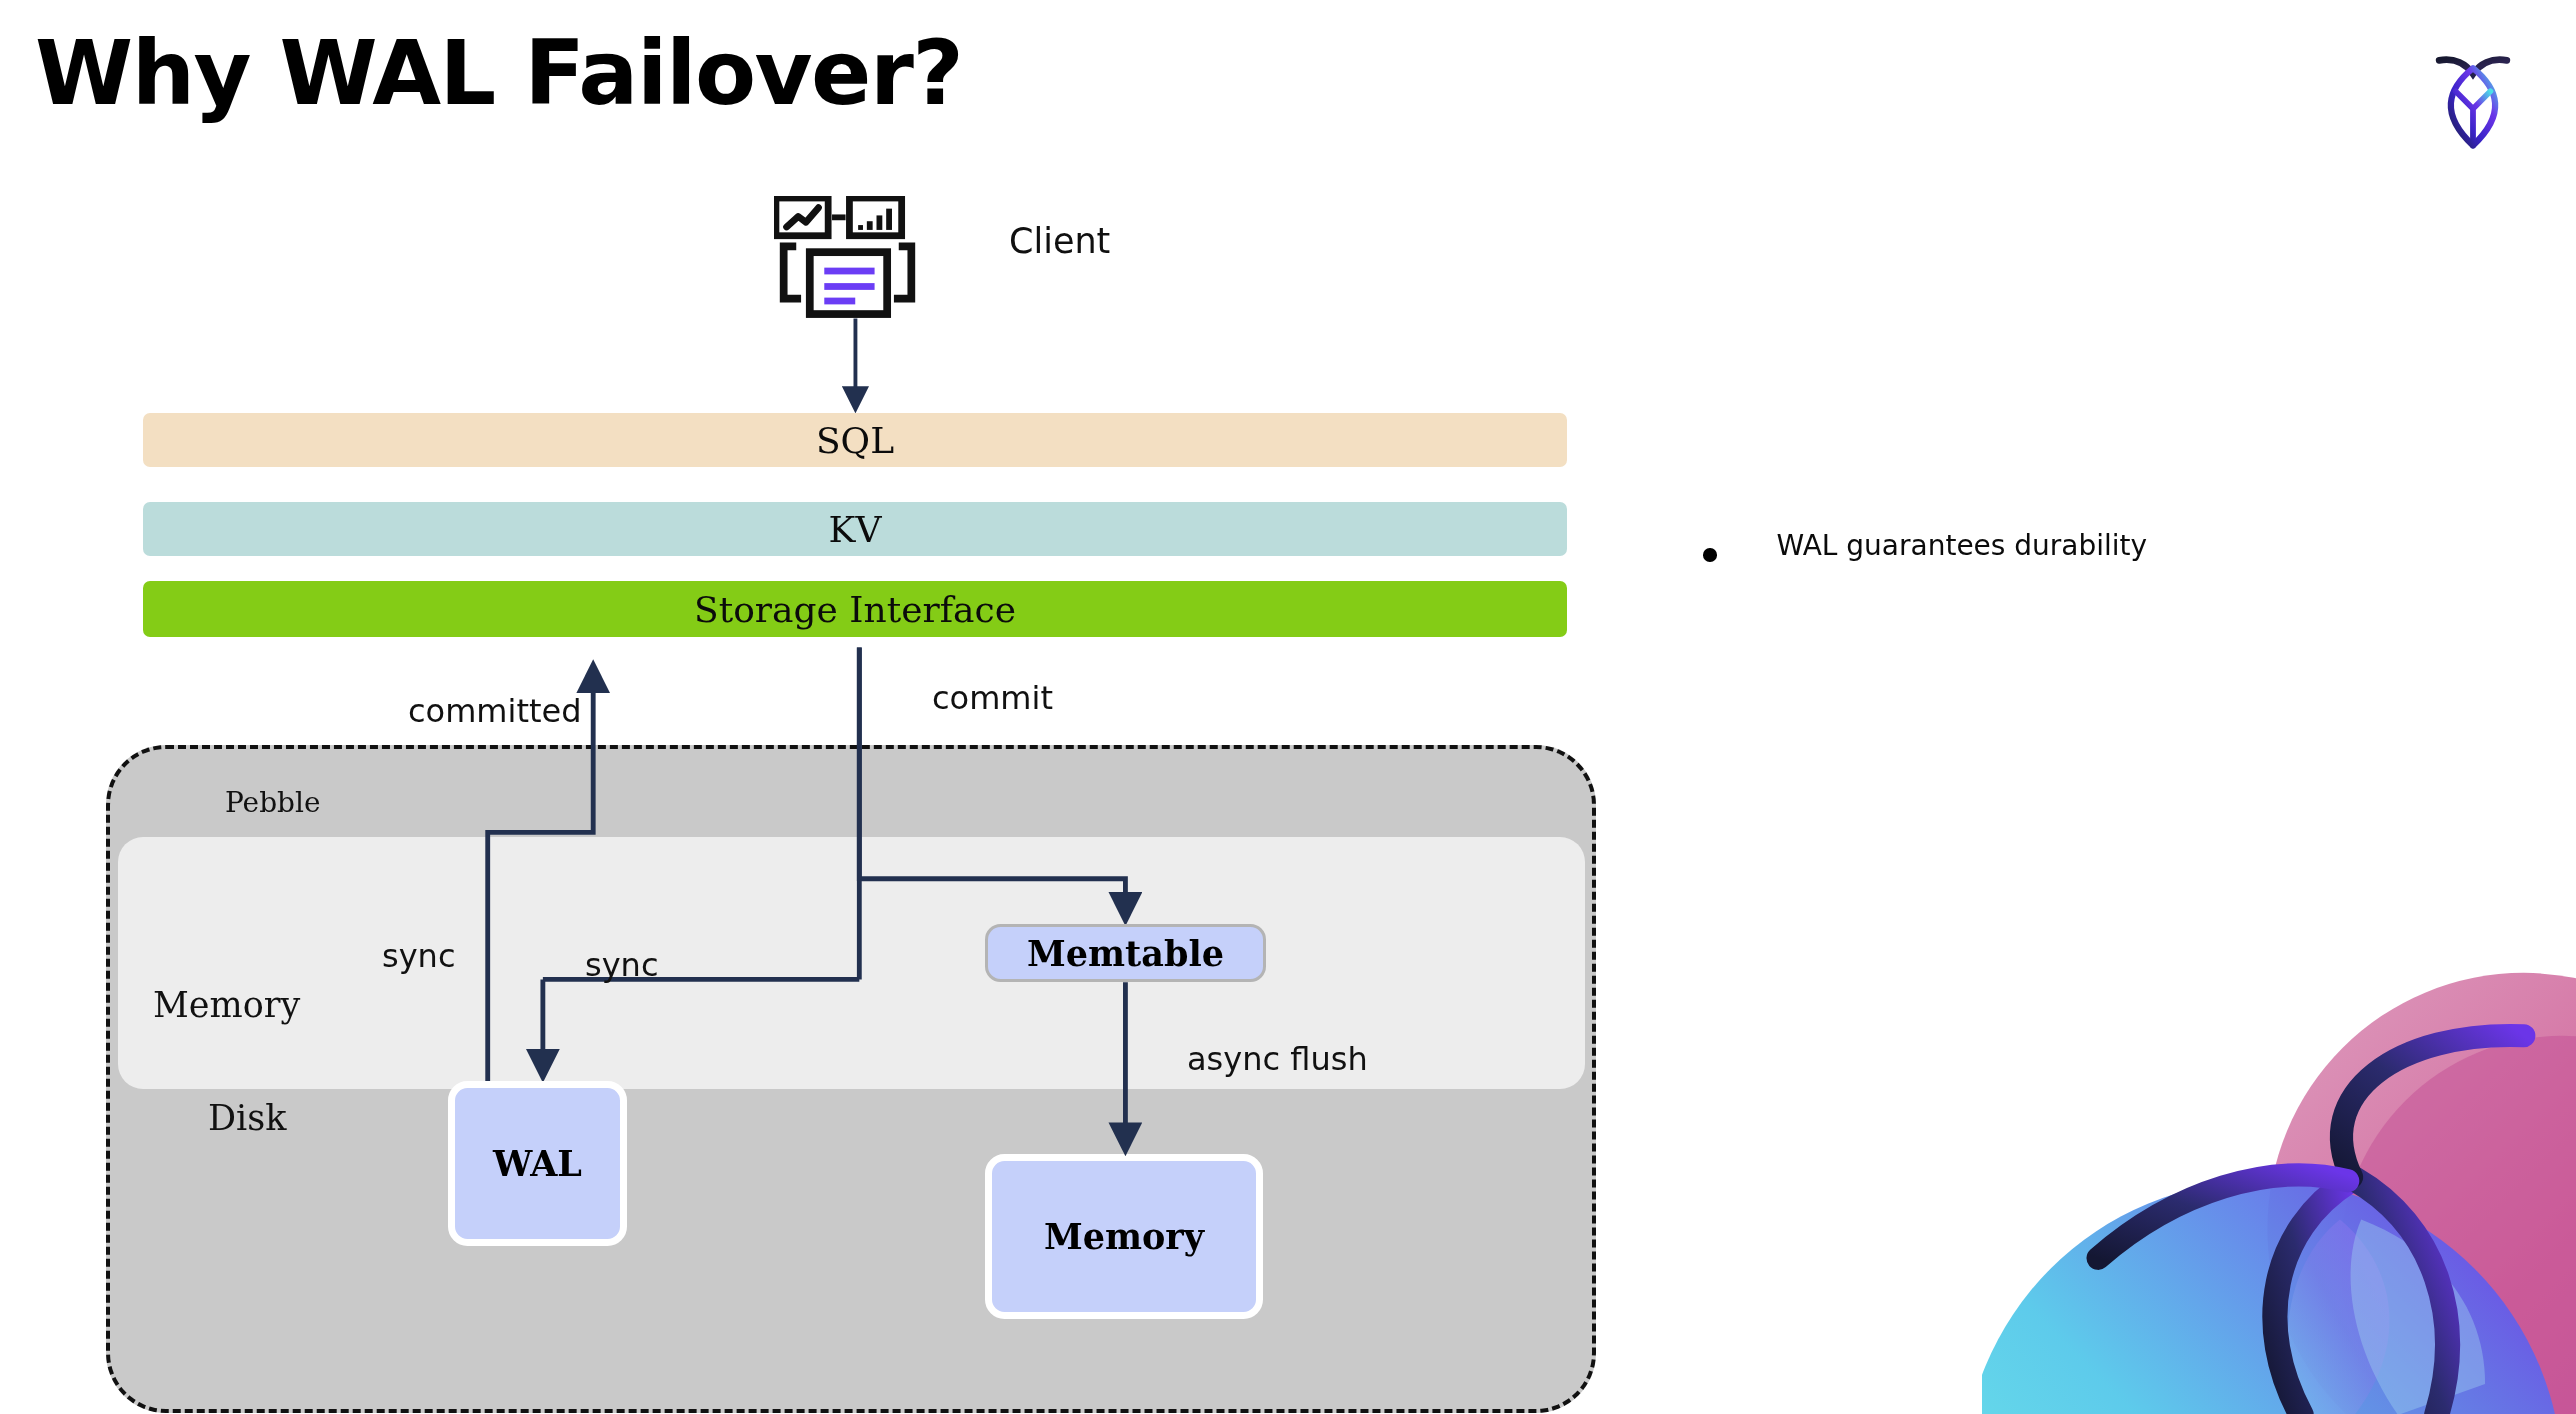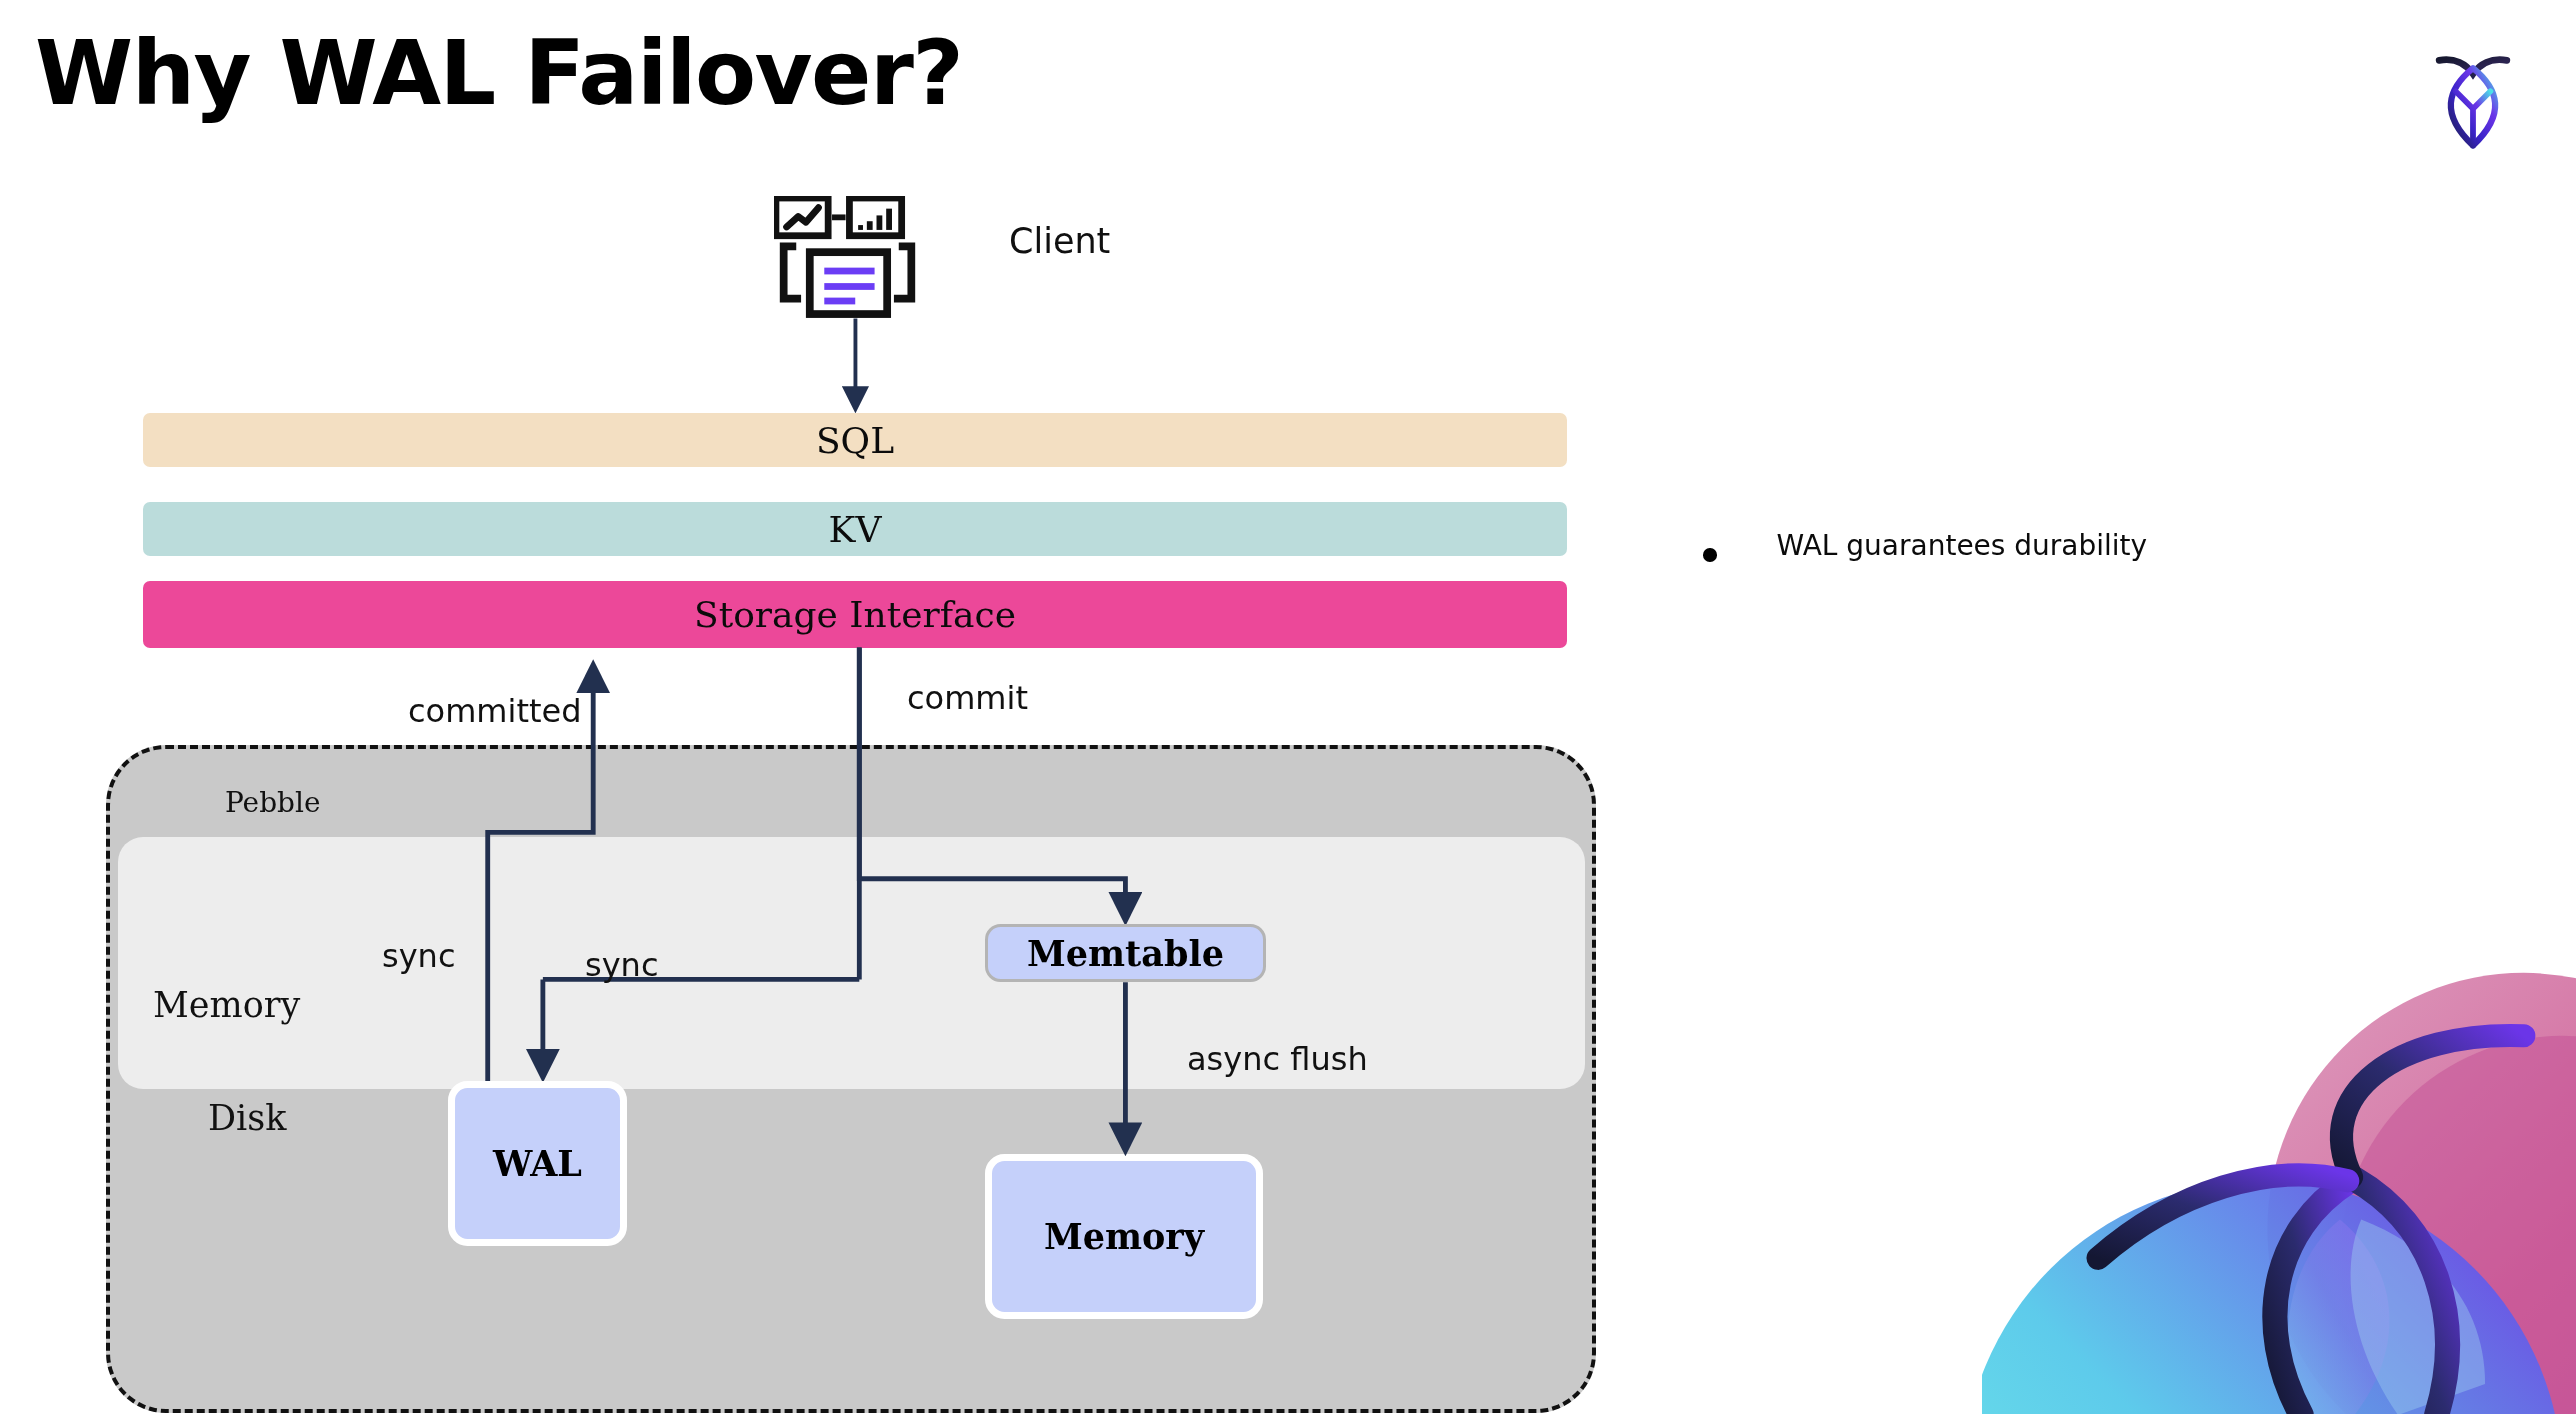--- a/index.html
+++ b/index.html
@@ -72,7 +72,7 @@
   }
   #bar-sql     { top: 413px; height: 54px; background: #f3dfc2; }
   #bar-kv      { top: 502px; height: 54px; background: #bbdcdb; }
-  #bar-storage { top: 581px; height: 67px; background: #ec4899; }
+  #bar-storage { top: 581px; height: 56px; background: #84cc16; }
 
   
   #pebble-container {

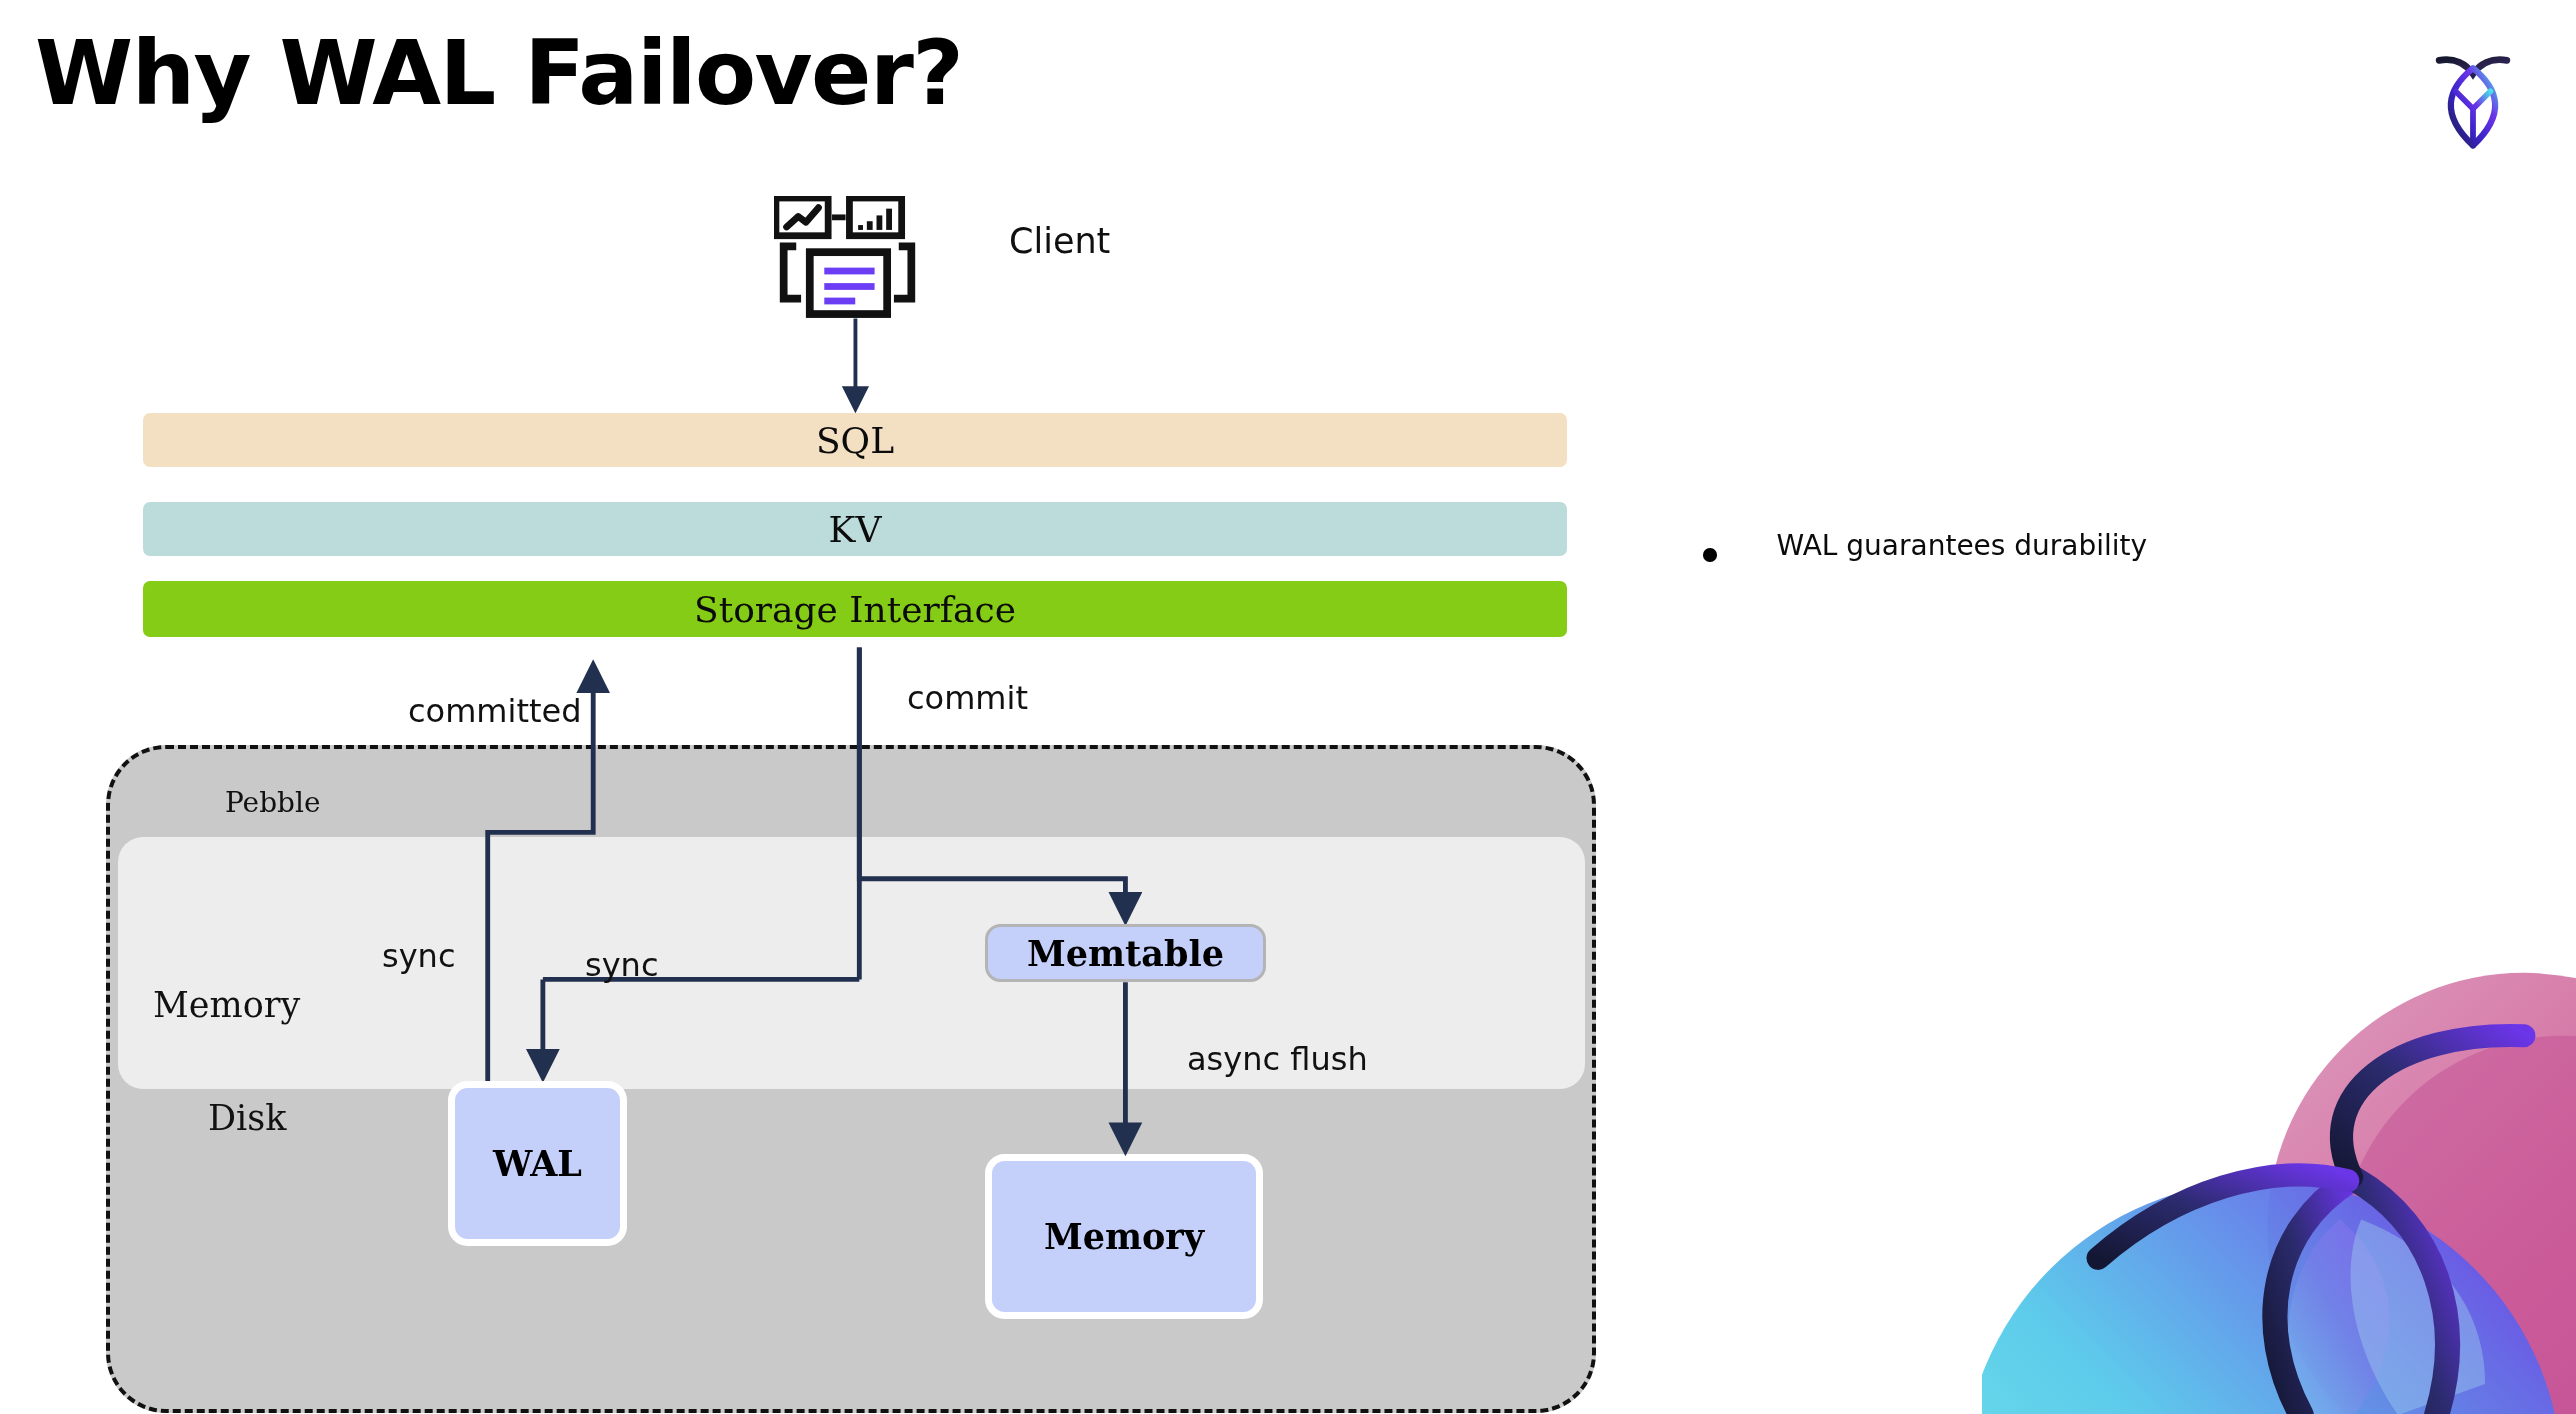--- a/index.html
+++ b/index.html
@@ -153,7 +153,7 @@
     white-space: nowrap;
   }
   #label-committed  { left: 408px;  top: 692px; }
-  #label-commit     { left: 907px;  top: 679px; }
+  #label-commit     { left: 932px;  top: 679px; }
   #label-sync-left  { left: 382px;  top: 937px; }
   #label-sync-right { left: 585px;  top: 946px; }
   #label-async-flush{ left: 1187px; top: 1040px; }

